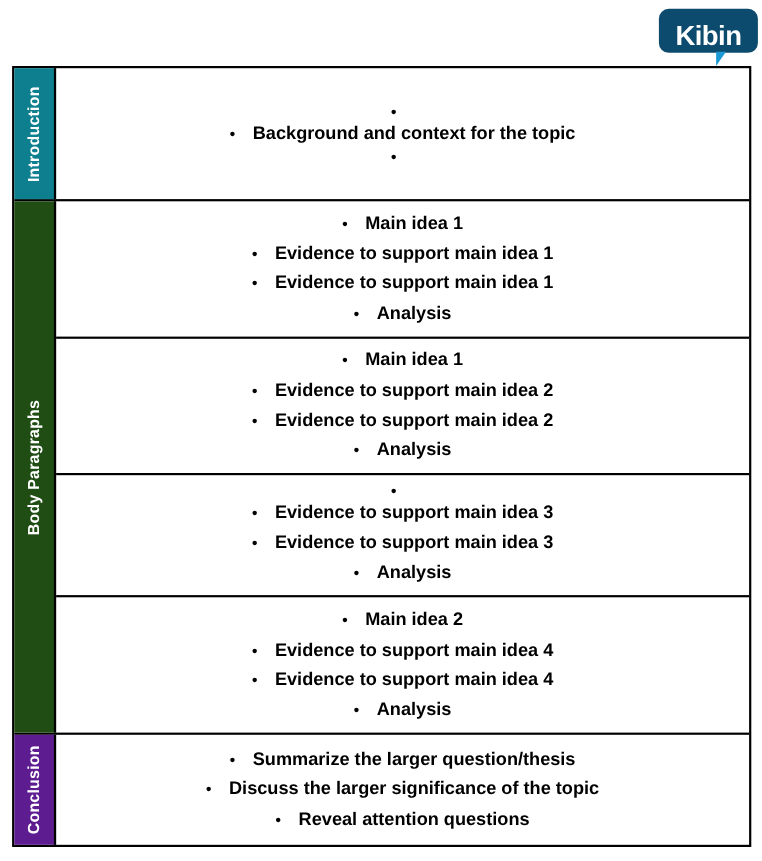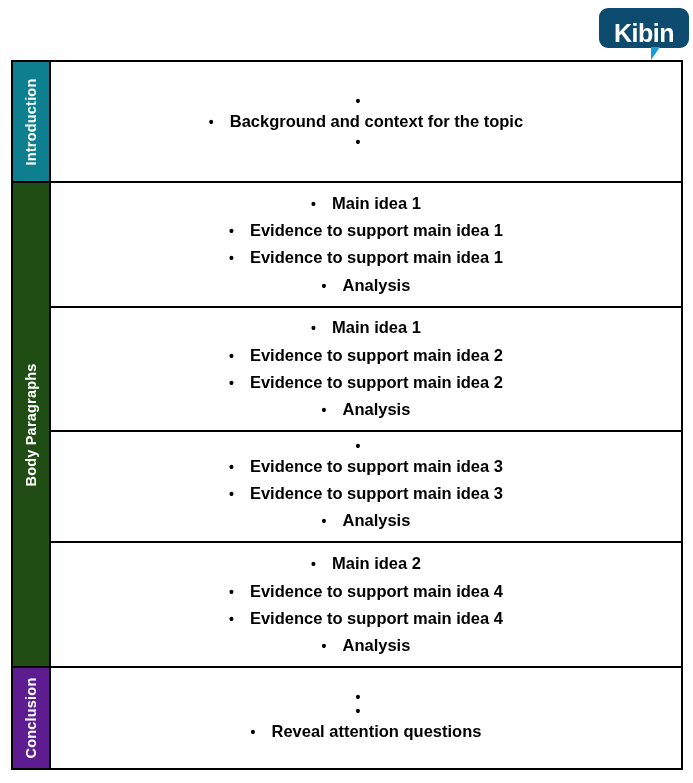--- a/index.html
+++ b/index.html
@@ -266,6 +266,7 @@
       <div class="block">
         <div class="bullet-line">
           <span class="bullet-dot">•</span>
+          <span>Summarize the larger question/thesis</span>
         </div>
         <div class="bullet-line">
           <span class="bullet-dot">•</span>

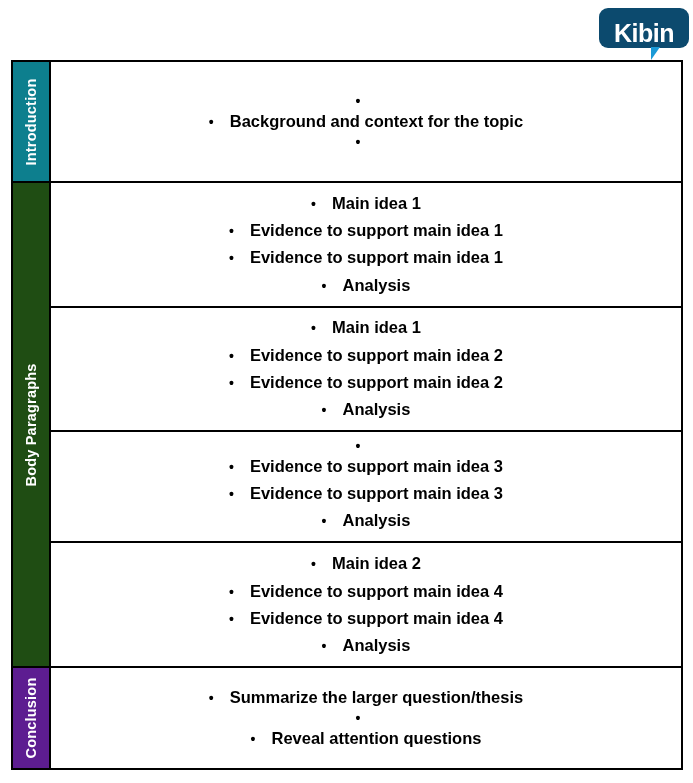--- a/index.html
+++ b/index.html
@@ -270,6 +270,7 @@
         </div>
         <div class="bullet-line">
           <span class="bullet-dot">•</span>
+          <span>Discuss the larger significance of the topic</span>
         </div>
         <div class="bullet-line">
           <span class="bullet-dot">•</span>

